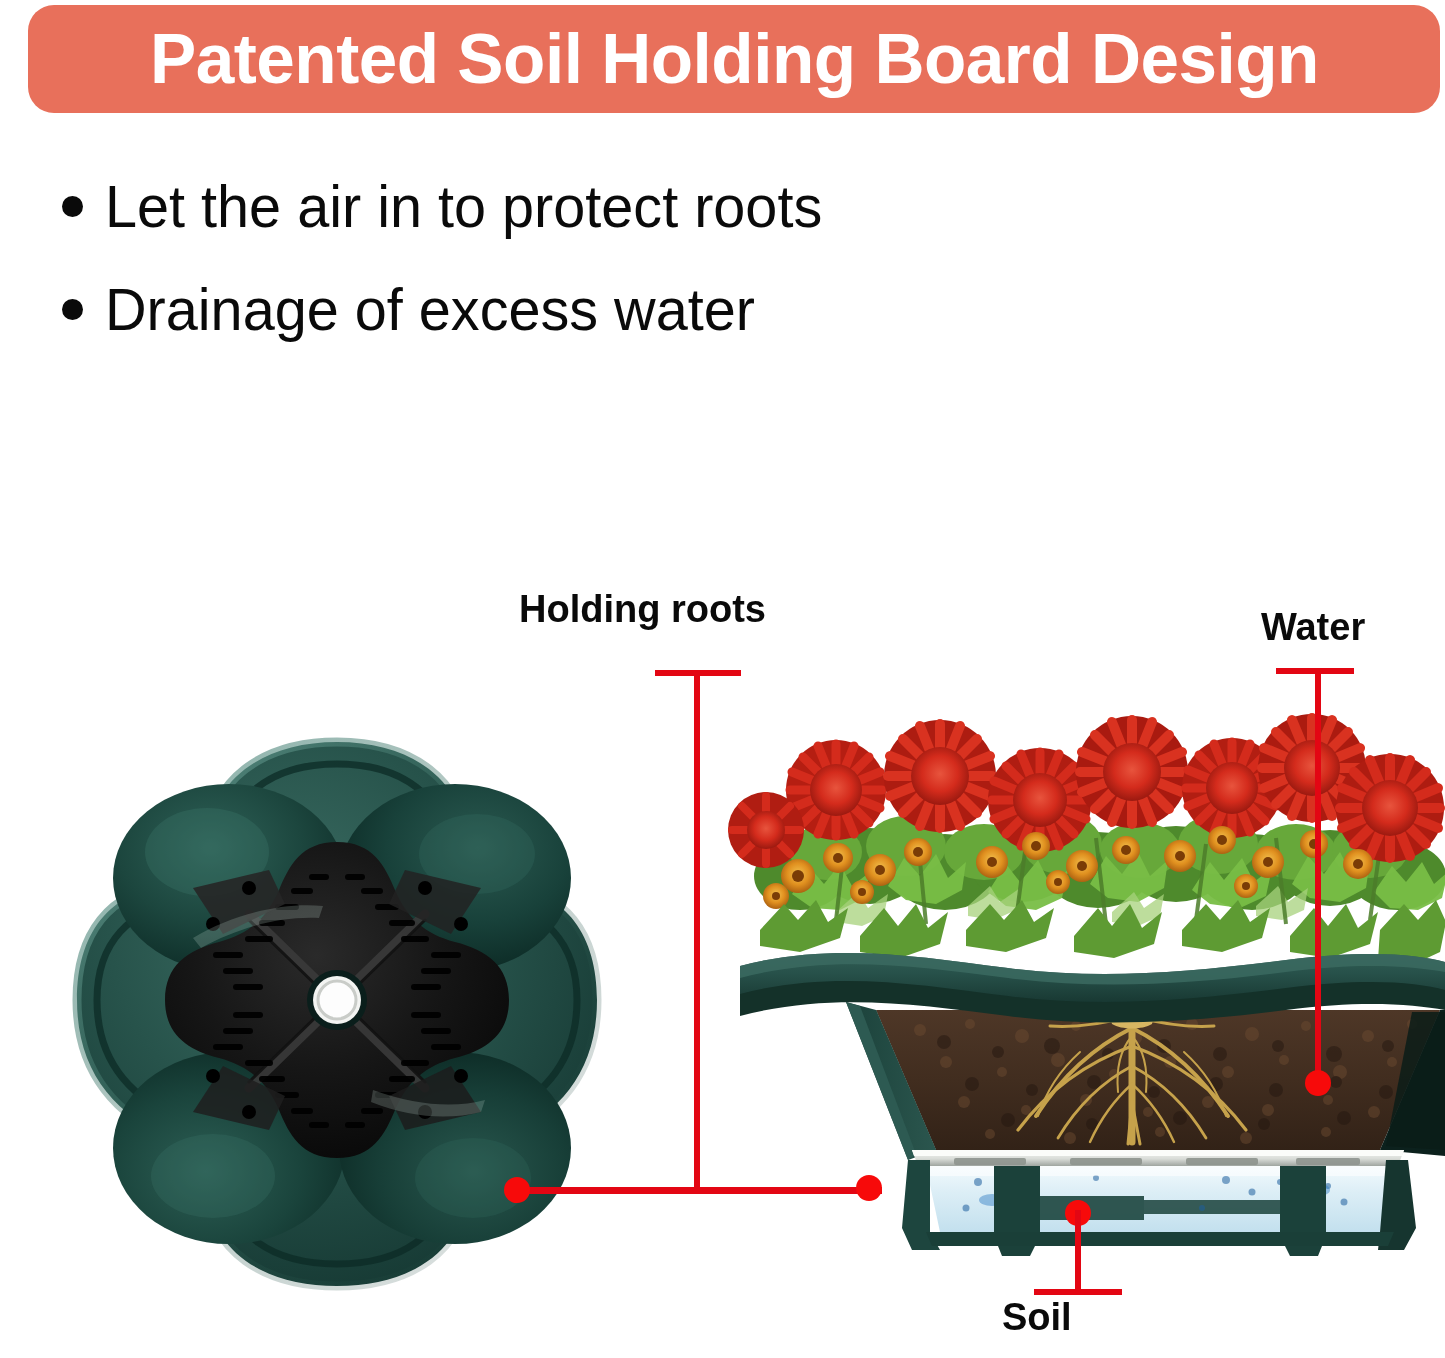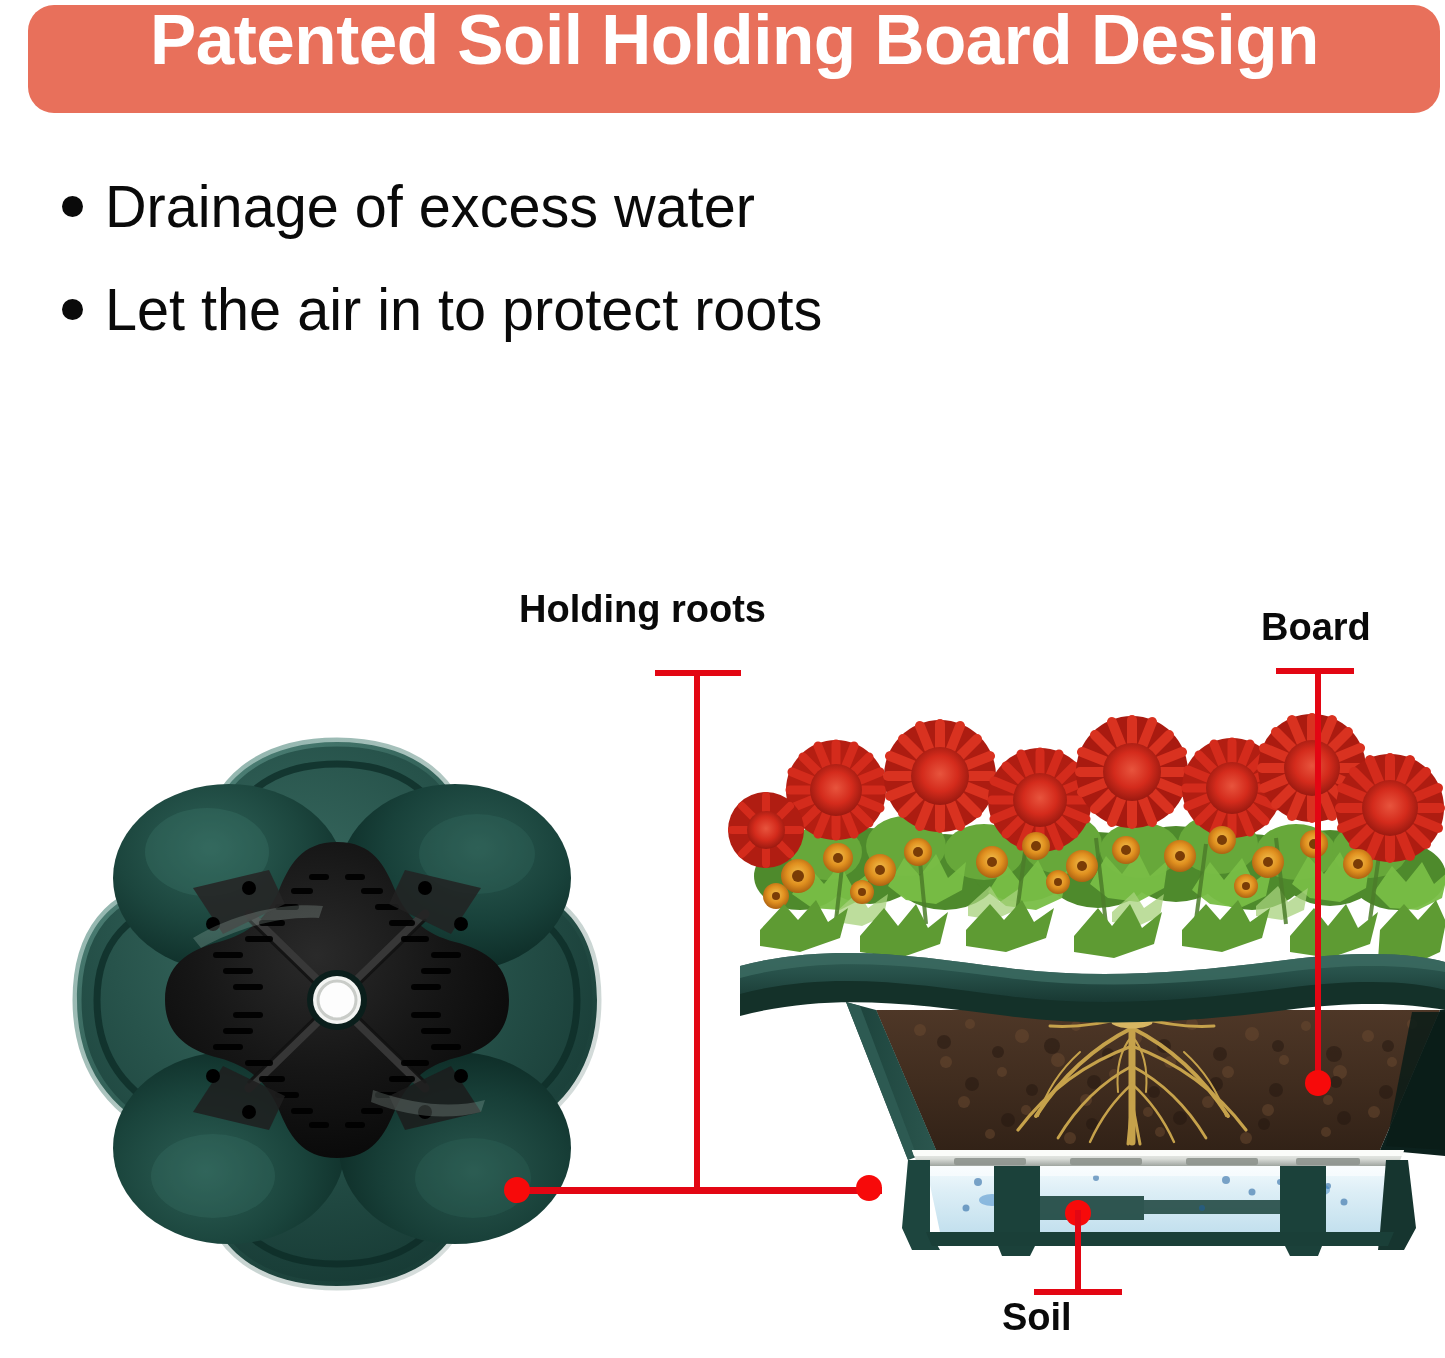--- a/index.html
+++ b/index.html
@@ -18,7 +18,7 @@
     width:1412px; height:108px;
     background:#E8705B;
     border-radius:26px;
-    display:flex; justify-content:center;
+    display:flex; align-items:center; justify-content:center;
   }
   #banner-title {
     color:#ffffff;

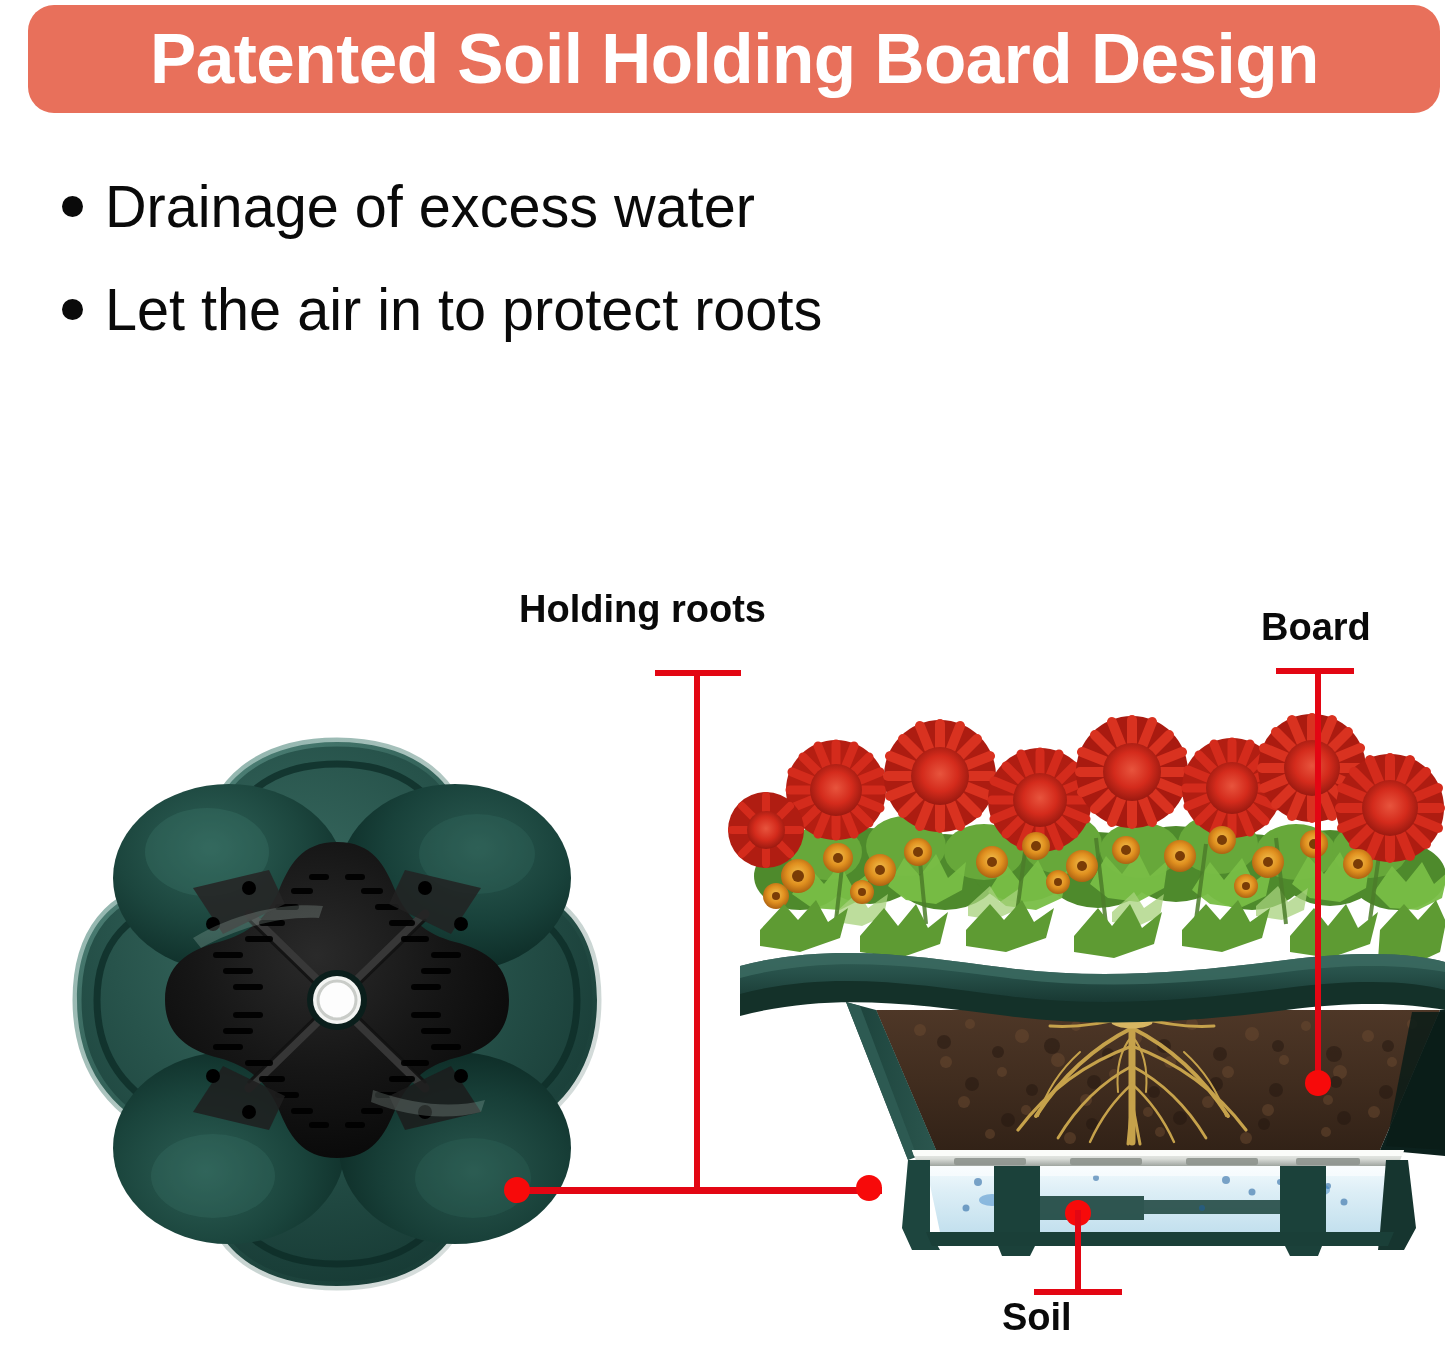--- a/index.html
+++ b/index.html
@@ -113,12 +113,12 @@
 
   <div class="bullet-row">
     <span class="bullet-dot"></span>
-    <span class="bullet-text">Drainage of excess water</span>
+    <span class="bullet-text">Let the air in to protect roots</span>
   </div>
 
   <div class="bullet-row">
     <span class="bullet-dot"></span>
-    <span class="bullet-text">Let the air in to protect roots</span>
+    <span class="bullet-text">Drainage of excess water</span>
   </div>
 
 </div>

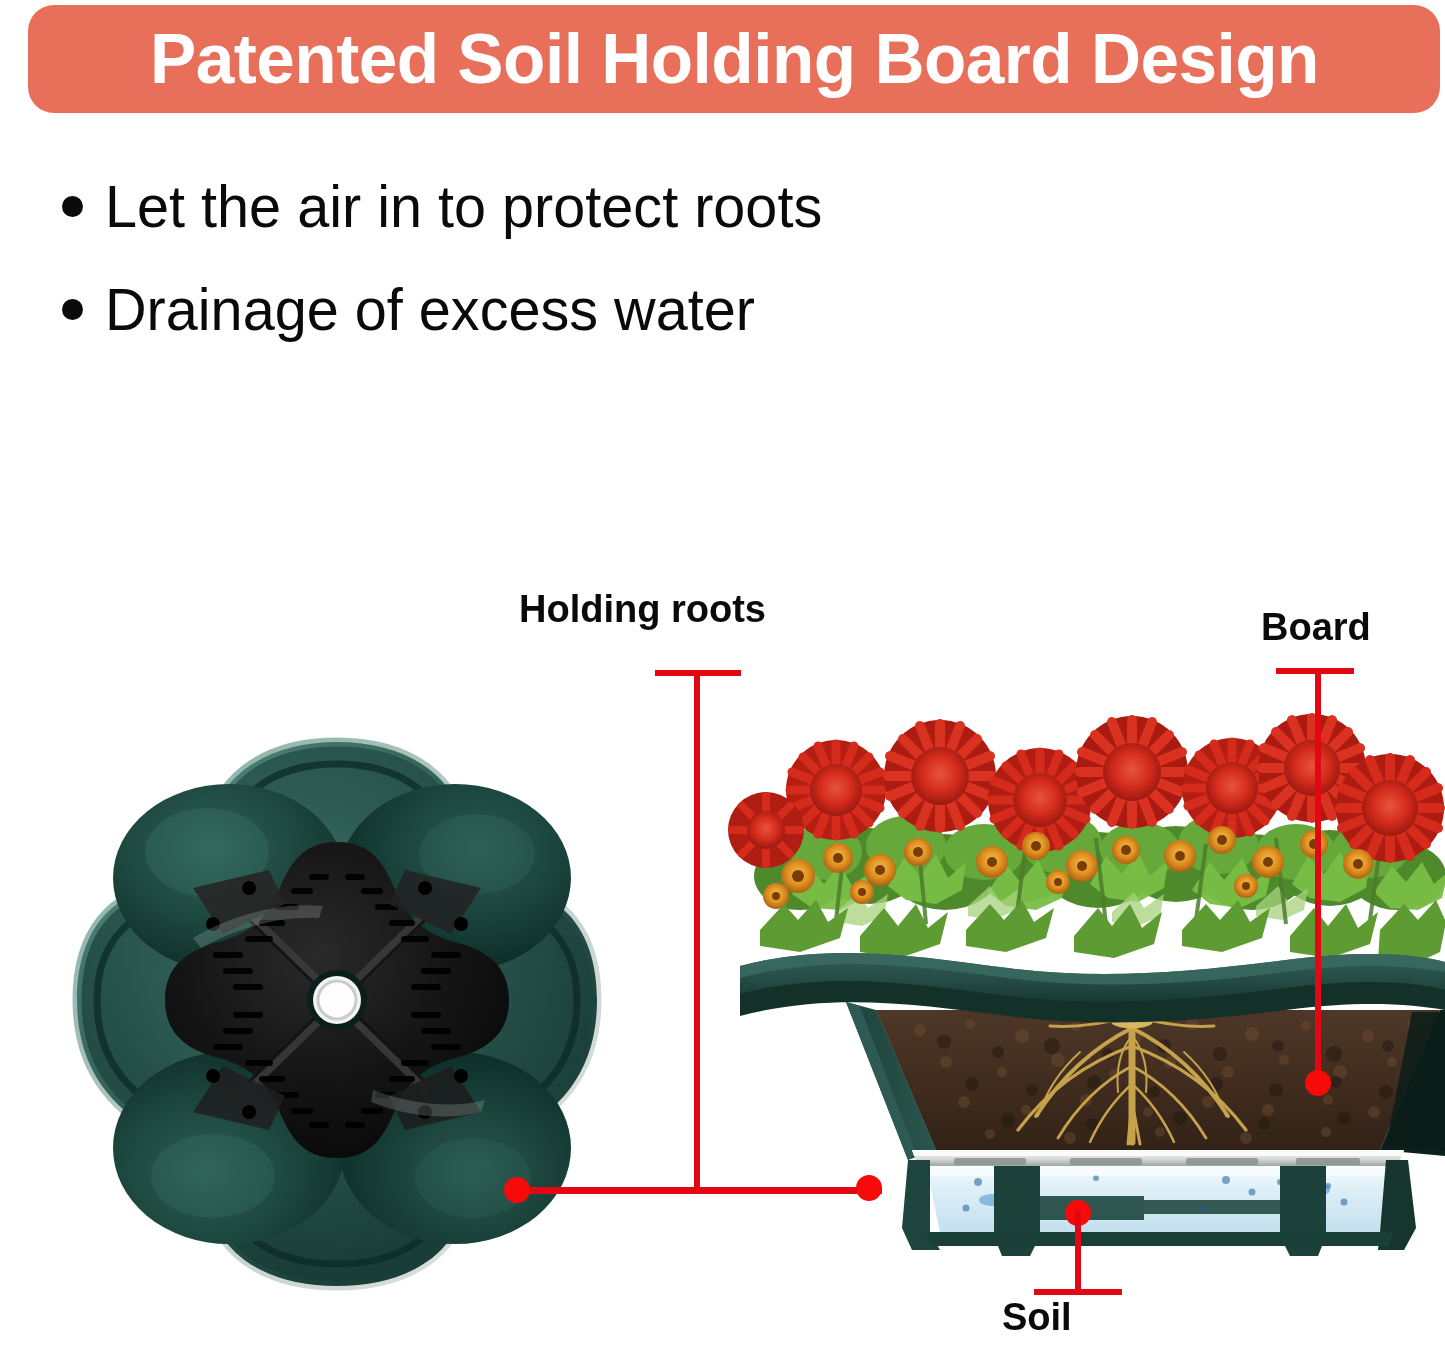--- a/index.html
+++ b/index.html
@@ -770,7 +770,7 @@
   <div class="lead-dot" id="hb-dot-l"></div>
   <div class="lead-dot" id="hb-dot-r"></div>
 
-  <div class="callout-label" id="label-soil">Board</div>
+  <div class="callout-label" id="label-soil">Water</div>
   <div class="lead" id="so-cap"></div>
   <div class="lead" id="so-stem"></div>
   <div class="lead-dot" id="so-dot"></div>

